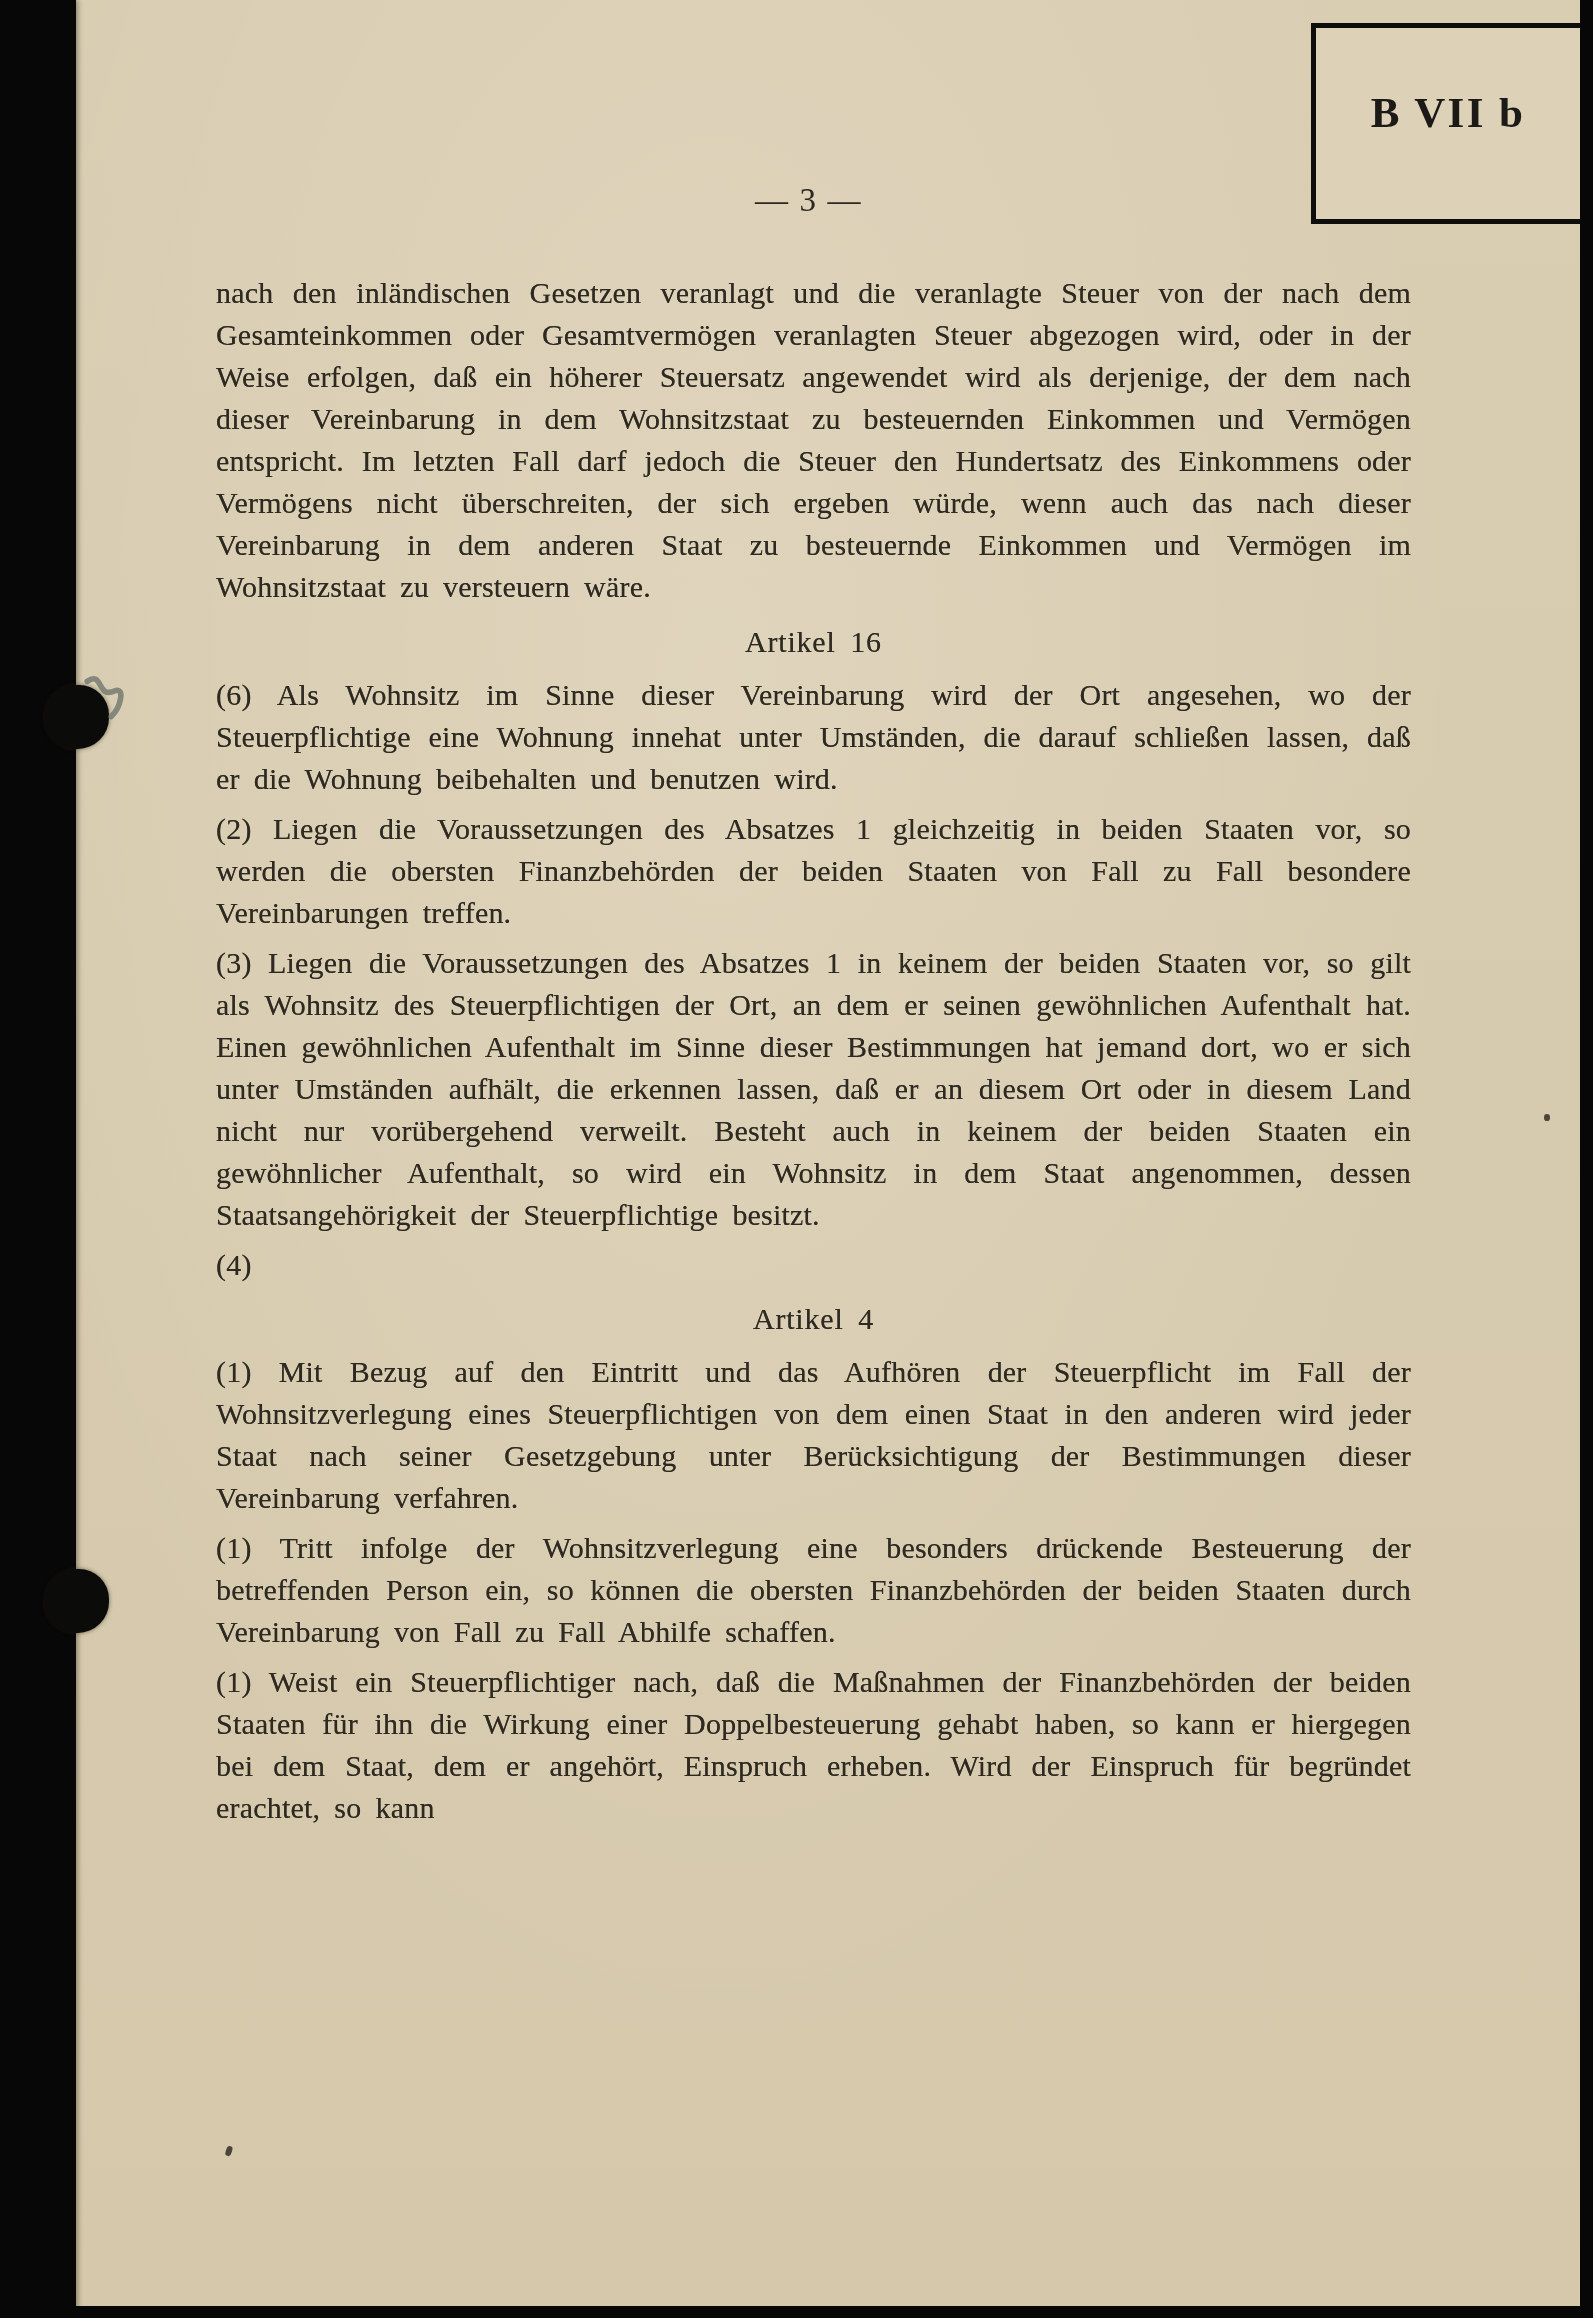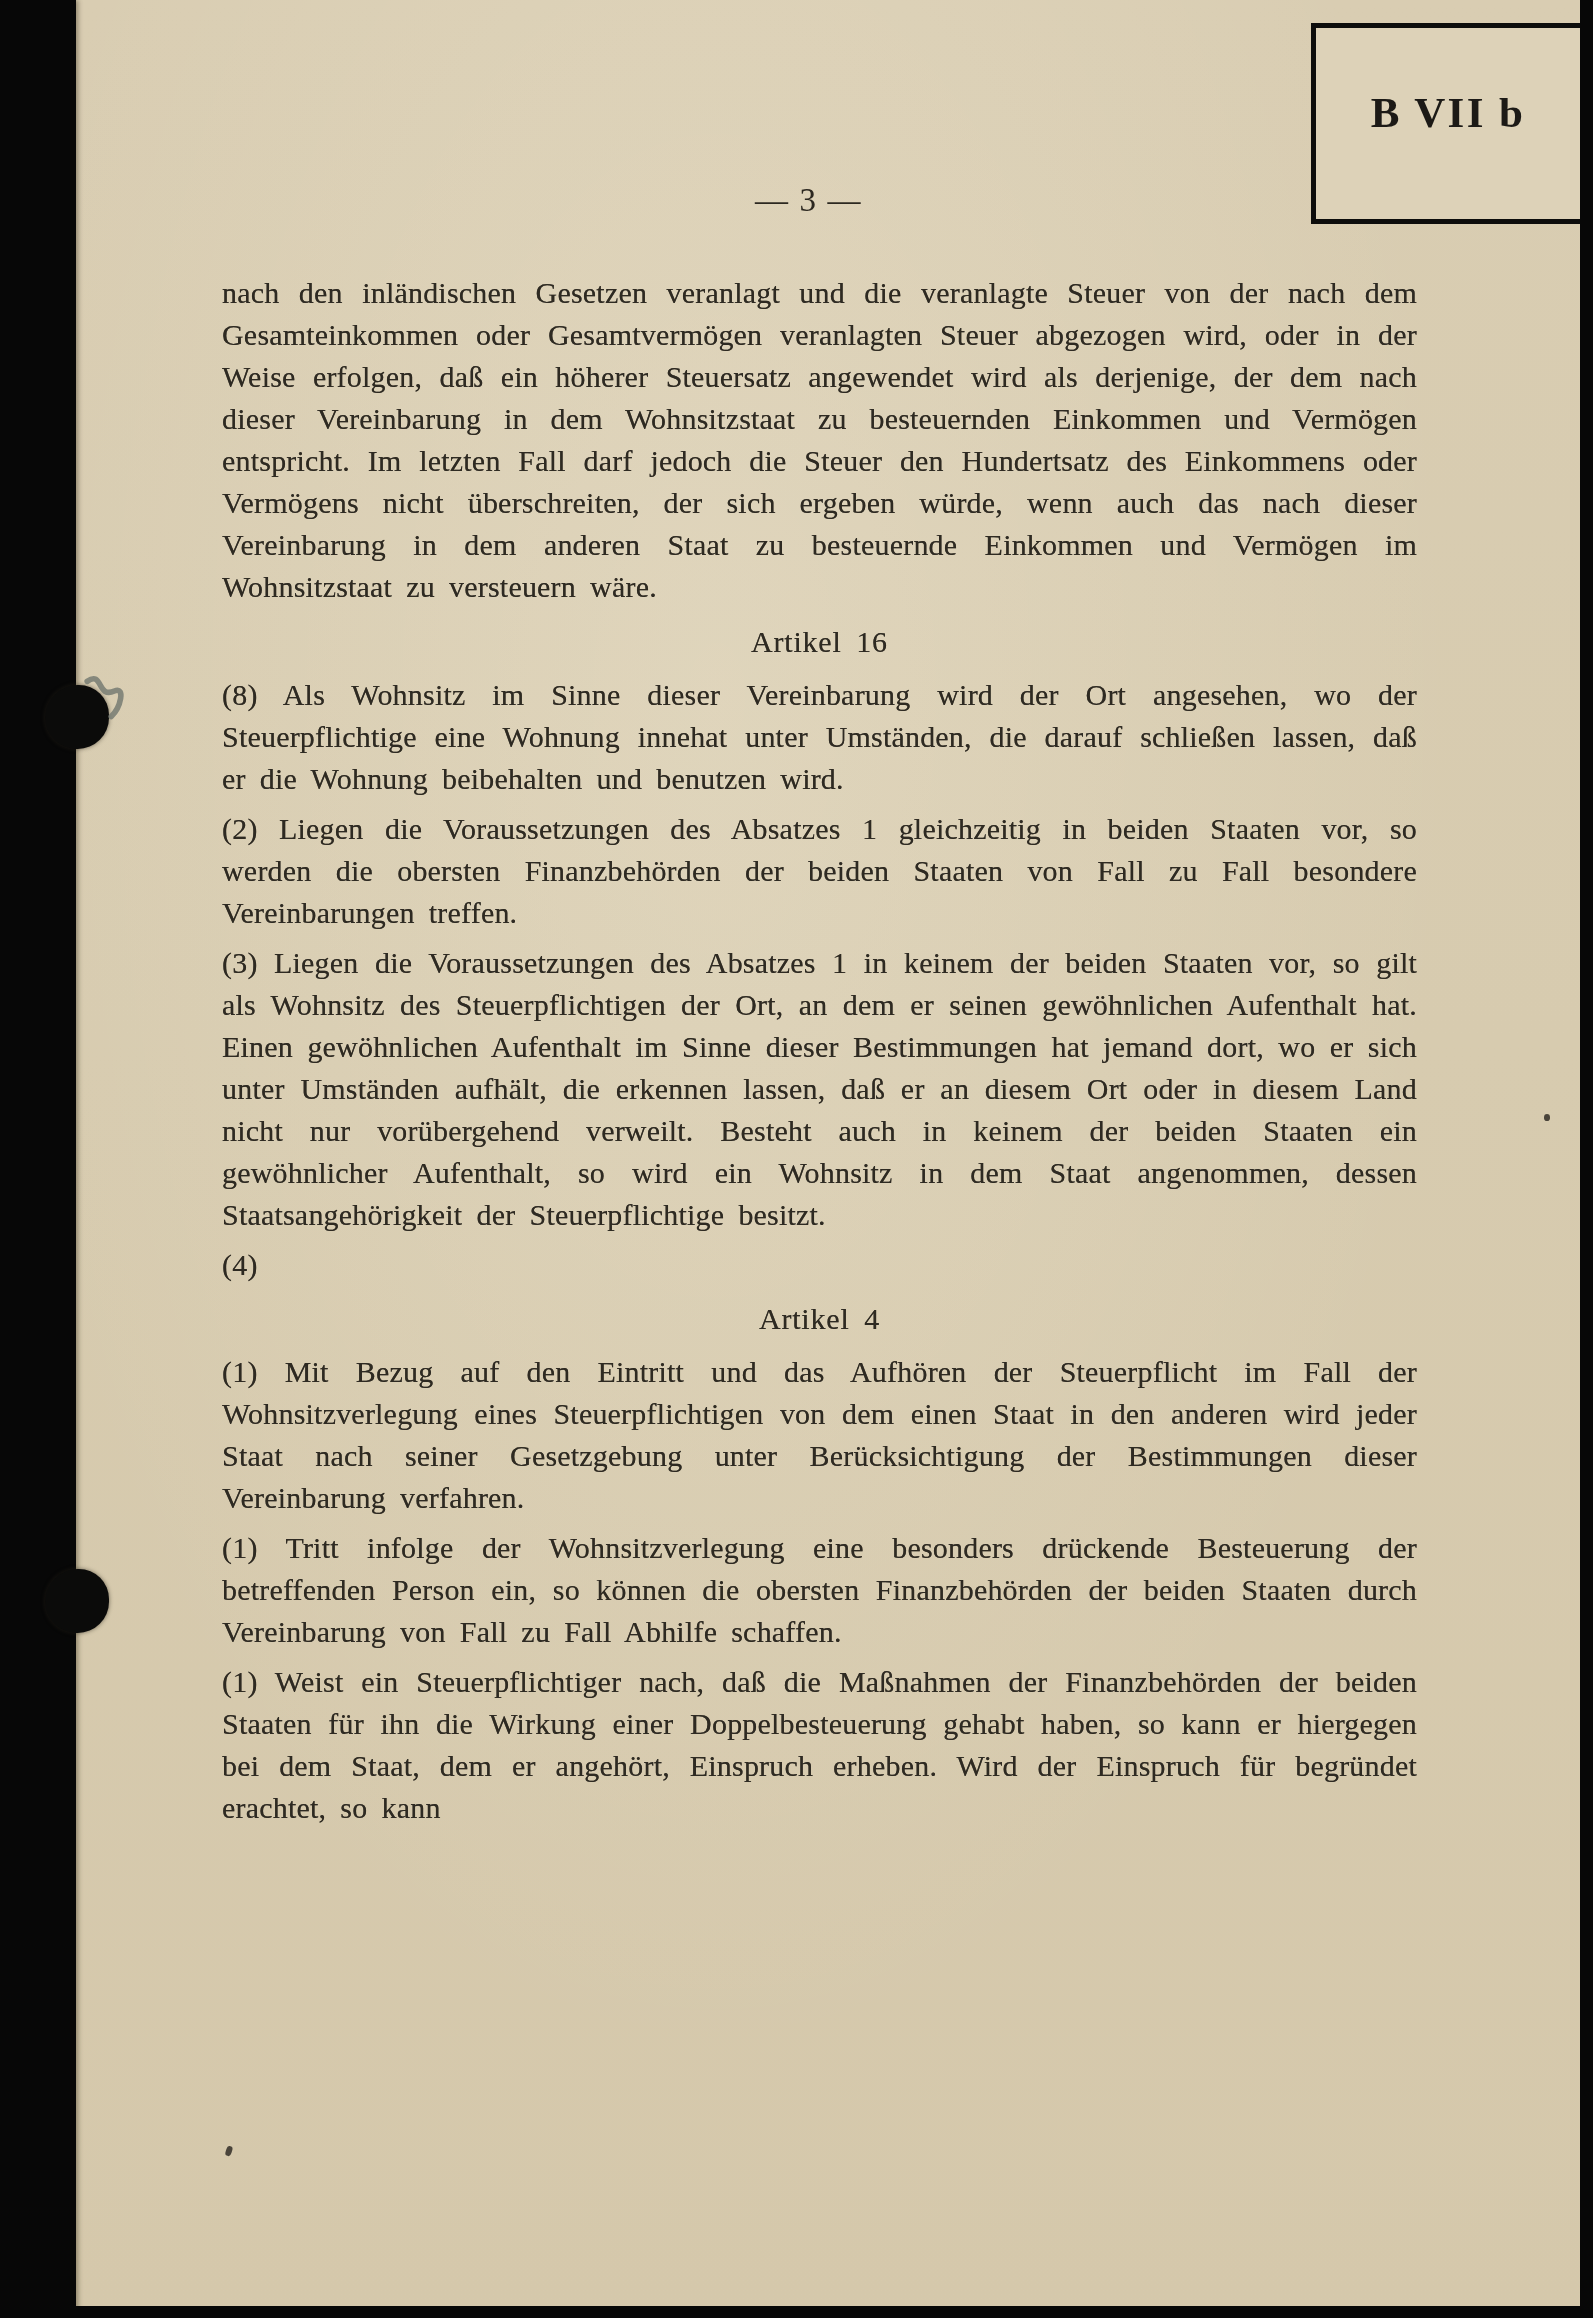--- a/index.html
+++ b/index.html
@@ -68,7 +68,7 @@
   
   .doc-text {
     position: absolute;
-    left: 222px; top: 272px;
+    left: 216px; top: 272px;
     width: 1195px;
     color: #2e2a22;
     font-size: 30px;

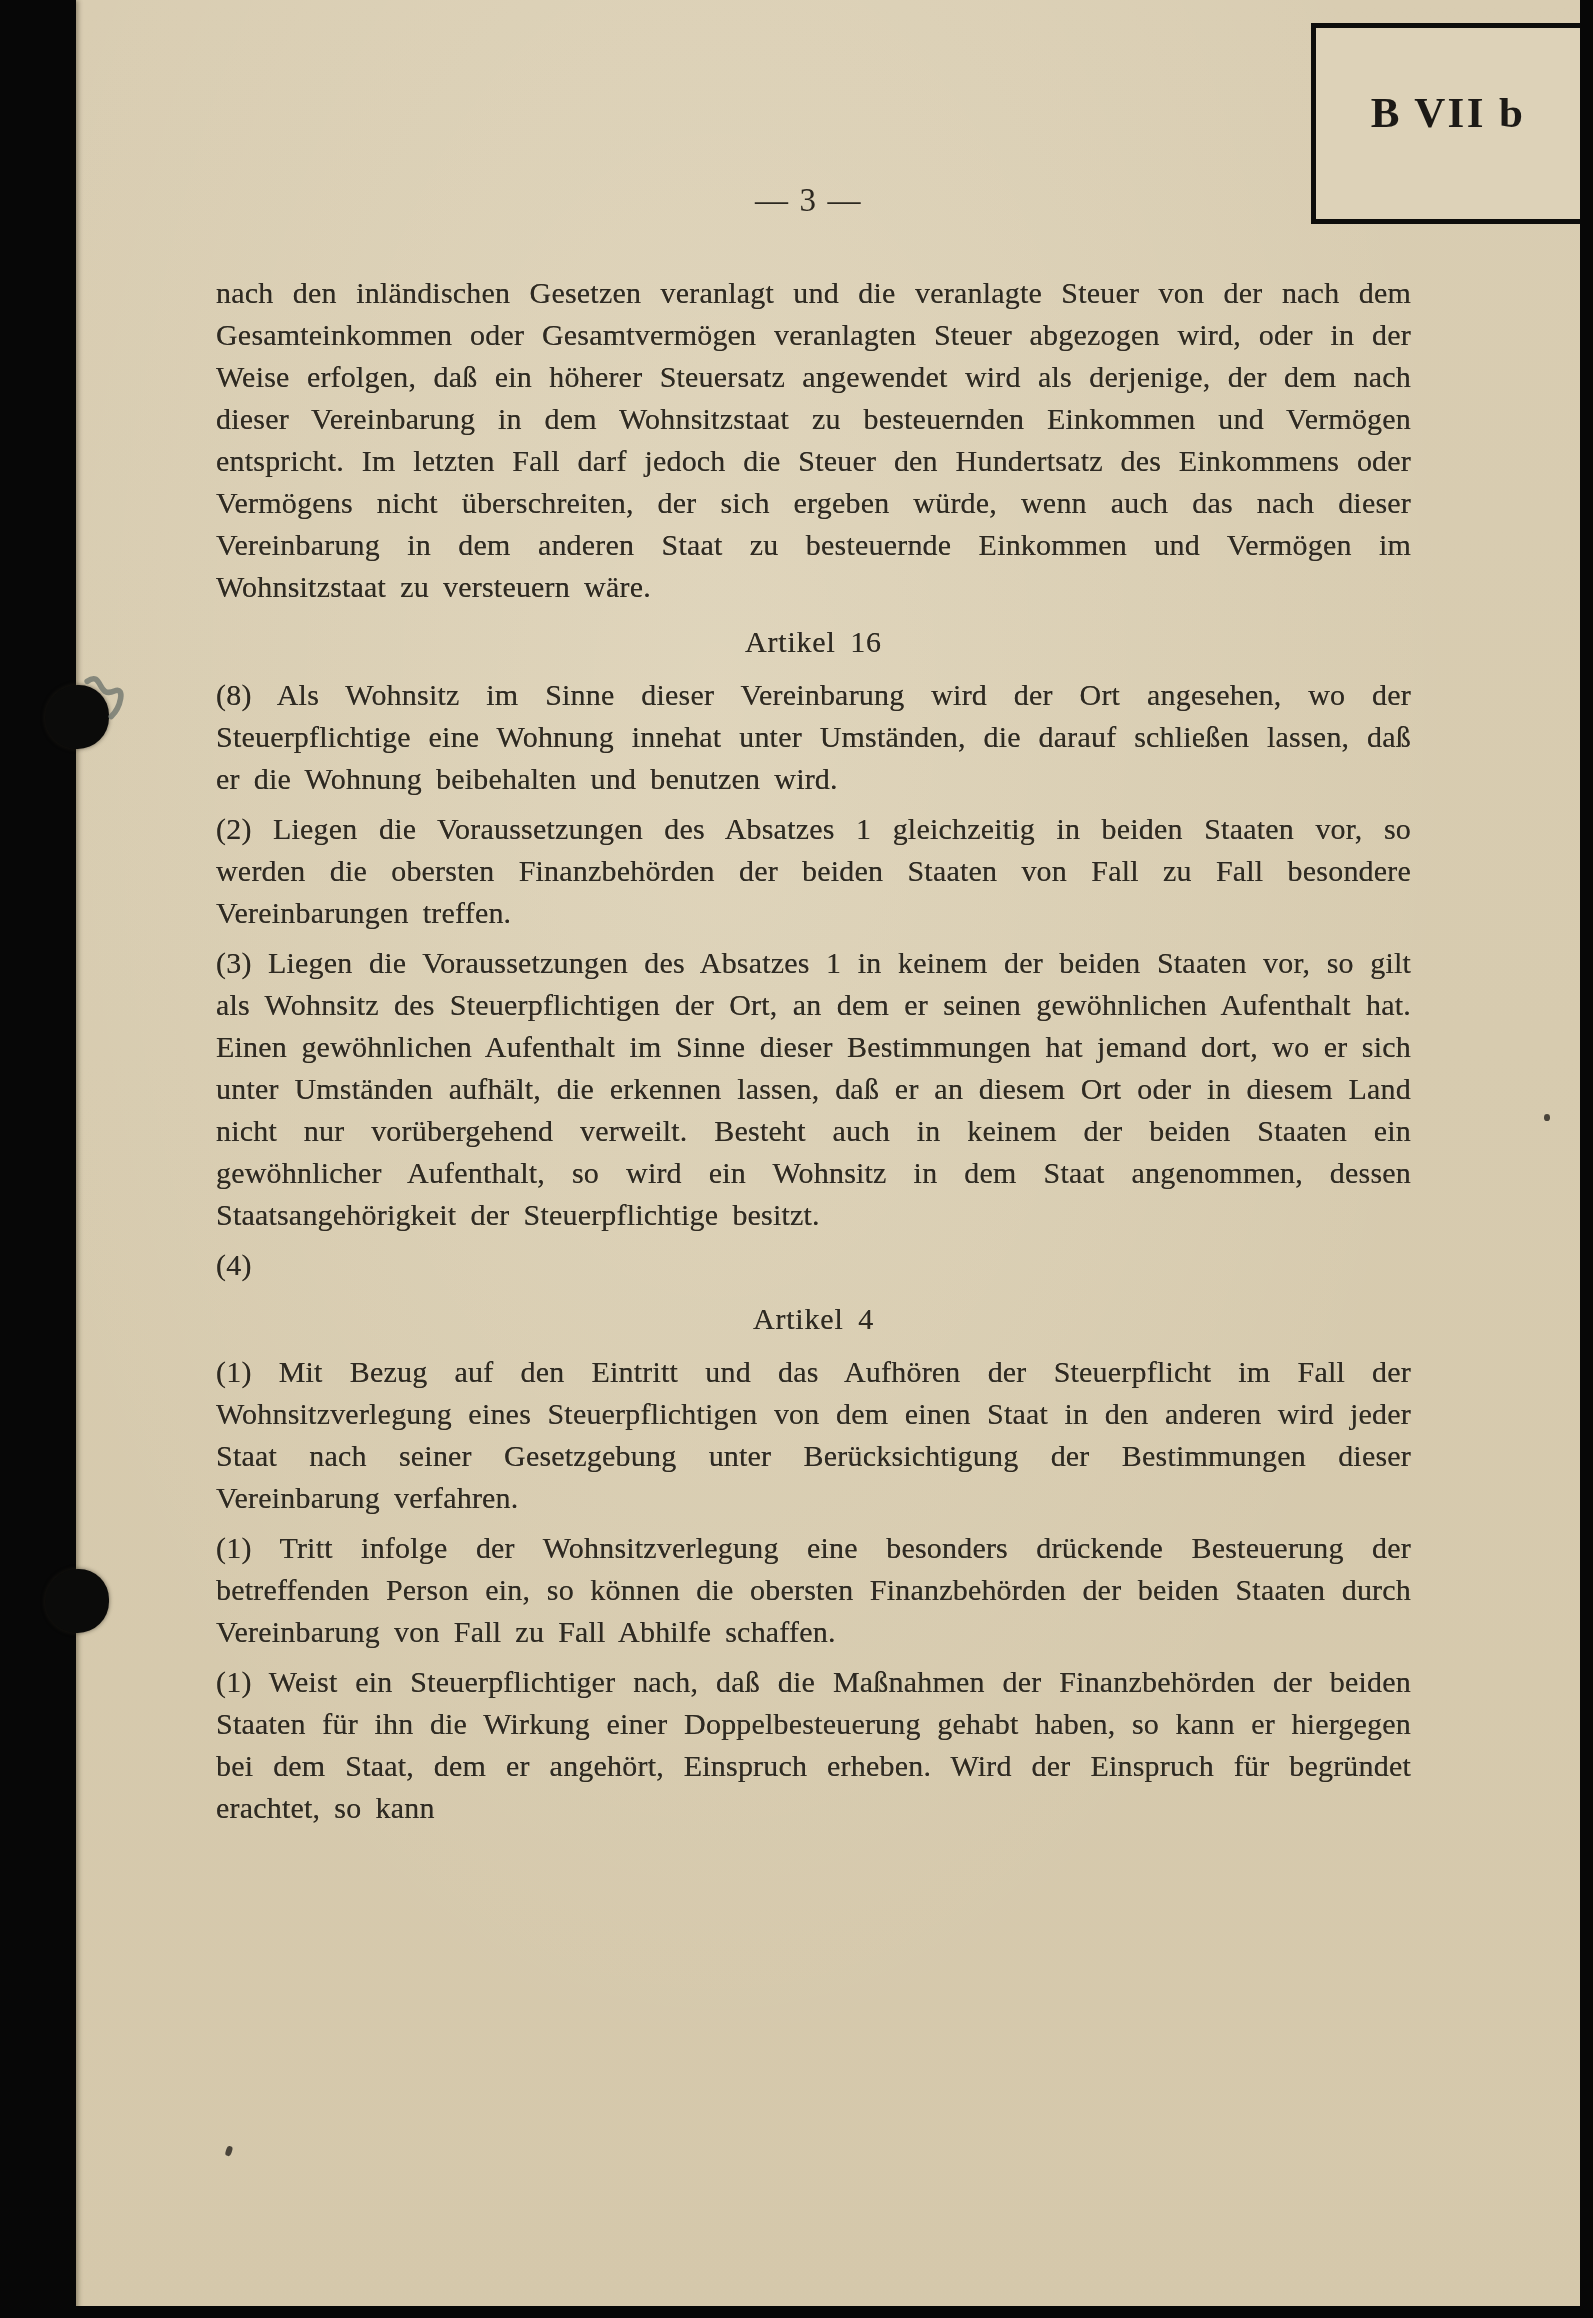--- a/index.html
+++ b/index.html
@@ -134,7 +134,7 @@
   <div class="doc-text">
     <p>nach den inländischen Gesetzen veranlagt und die veranlagte Steuer von der nach dem Gesamteinkommen oder Gesamtvermögen veranlagten Steuer abgezogen wird, oder in der Weise erfolgen, daß ein höherer Steuersatz angewendet wird als derjenige, der dem nach dieser Vereinbarung in dem Wohnsitzstaat zu besteuernden Einkommen und Vermögen entspricht. Im letzten Fall darf jedoch die Steuer den Hundertsatz des Einkommens oder Vermögens nicht überschreiten, der sich ergeben würde, wenn auch das nach dieser Vereinbarung in dem anderen Staat zu besteuernde Einkommen und Vermögen im Wohnsitzstaat zu versteuern wäre.</p>
     <h2>Artikel 16</h2>
-    <p>(8) Als Wohnsitz im Sinne dieser Vereinbarung wird der Ort angesehen, wo der Steuerpflichtige eine Wohnung innehat unter Umständen, die darauf schließen lassen, daß er die Wohnung beibehalten und benutzen wird.</p>
+    <p>(6) Als Wohnsitz im Sinne dieser Vereinbarung wird der Ort angesehen, wo der Steuerpflichtige eine Wohnung innehat unter Umständen, die darauf schließen lassen, daß er die Wohnung beibehalten und benutzen wird.</p>
     <p>(2) Liegen die Voraussetzungen des Absatzes 1 gleichzeitig in beiden Staaten vor, so werden die obersten Finanzbehörden der beiden Staaten von Fall zu Fall besondere Vereinbarungen treffen.</p>
     <p>(3) Liegen die Voraussetzungen des Absatzes 1 in keinem der beiden Staaten vor, so gilt als Wohnsitz des Steuerpflichtigen der Ort, an dem er seinen gewöhnlichen Aufenthalt hat. Einen gewöhnlichen Aufenthalt im Sinne dieser Bestimmungen hat jemand dort, wo er sich unter Umständen aufhält, die erkennen lassen, daß er an diesem Ort oder in diesem Land nicht nur vorübergehend verweilt. Besteht auch in keinem der beiden Staaten ein gewöhnlicher Aufenthalt, so wird ein Wohnsitz in dem Staat angenommen, dessen Staatsangehörigkeit der Steuerpflichtige besitzt.</p>
     <p>(4)</p>

